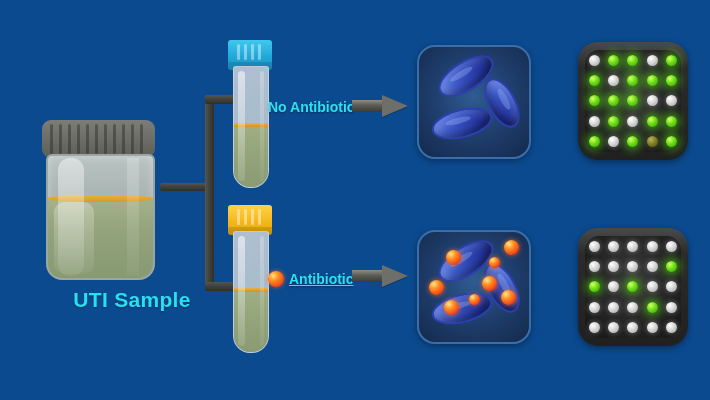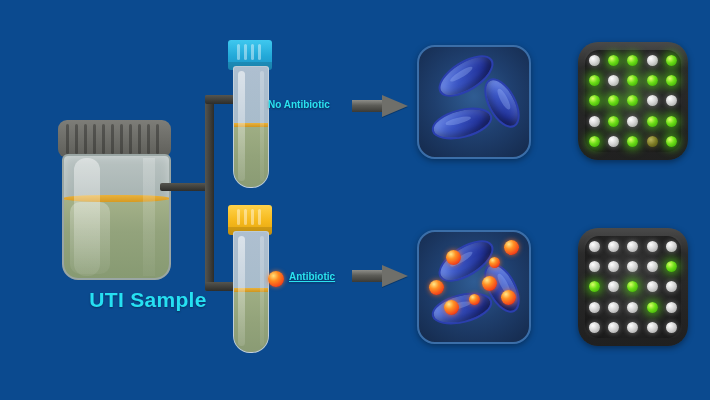--- a/index.html
+++ b/index.html
@@ -97,7 +97,7 @@
 
   
   .cond-label{
-    position:absolute;color:#2ae2f0;font-size:10px;font-weight:bold;white-space:nowrap;
+    position:absolute;color:#2ae2f0;font-size:14px;font-weight:bold;white-space:nowrap;
     text-shadow:0 1px 2px rgba(0,0,0,.4);
   }
   .pill{

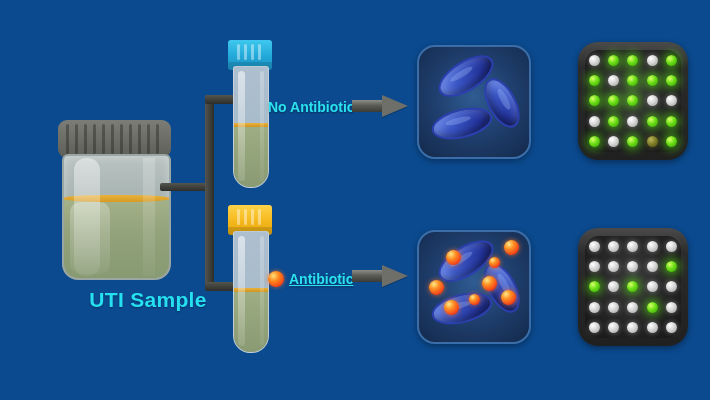--- a/index.html
+++ b/index.html
@@ -13,7 +13,7 @@
   .abs{position:absolute;}
 
   
-  #jar{left:52px;top:120px;width:125px;height:180px;}
+  #jar{left:36px;top:120px;width:125px;height:180px;}
   .jar-lid{
     position:absolute;left:6px;top:0;width:113px;height:38px;border-radius:9px;
     background:linear-gradient(180deg,#7d7d78 0%,#6e6e69 48%,#5e5e59 100%);

